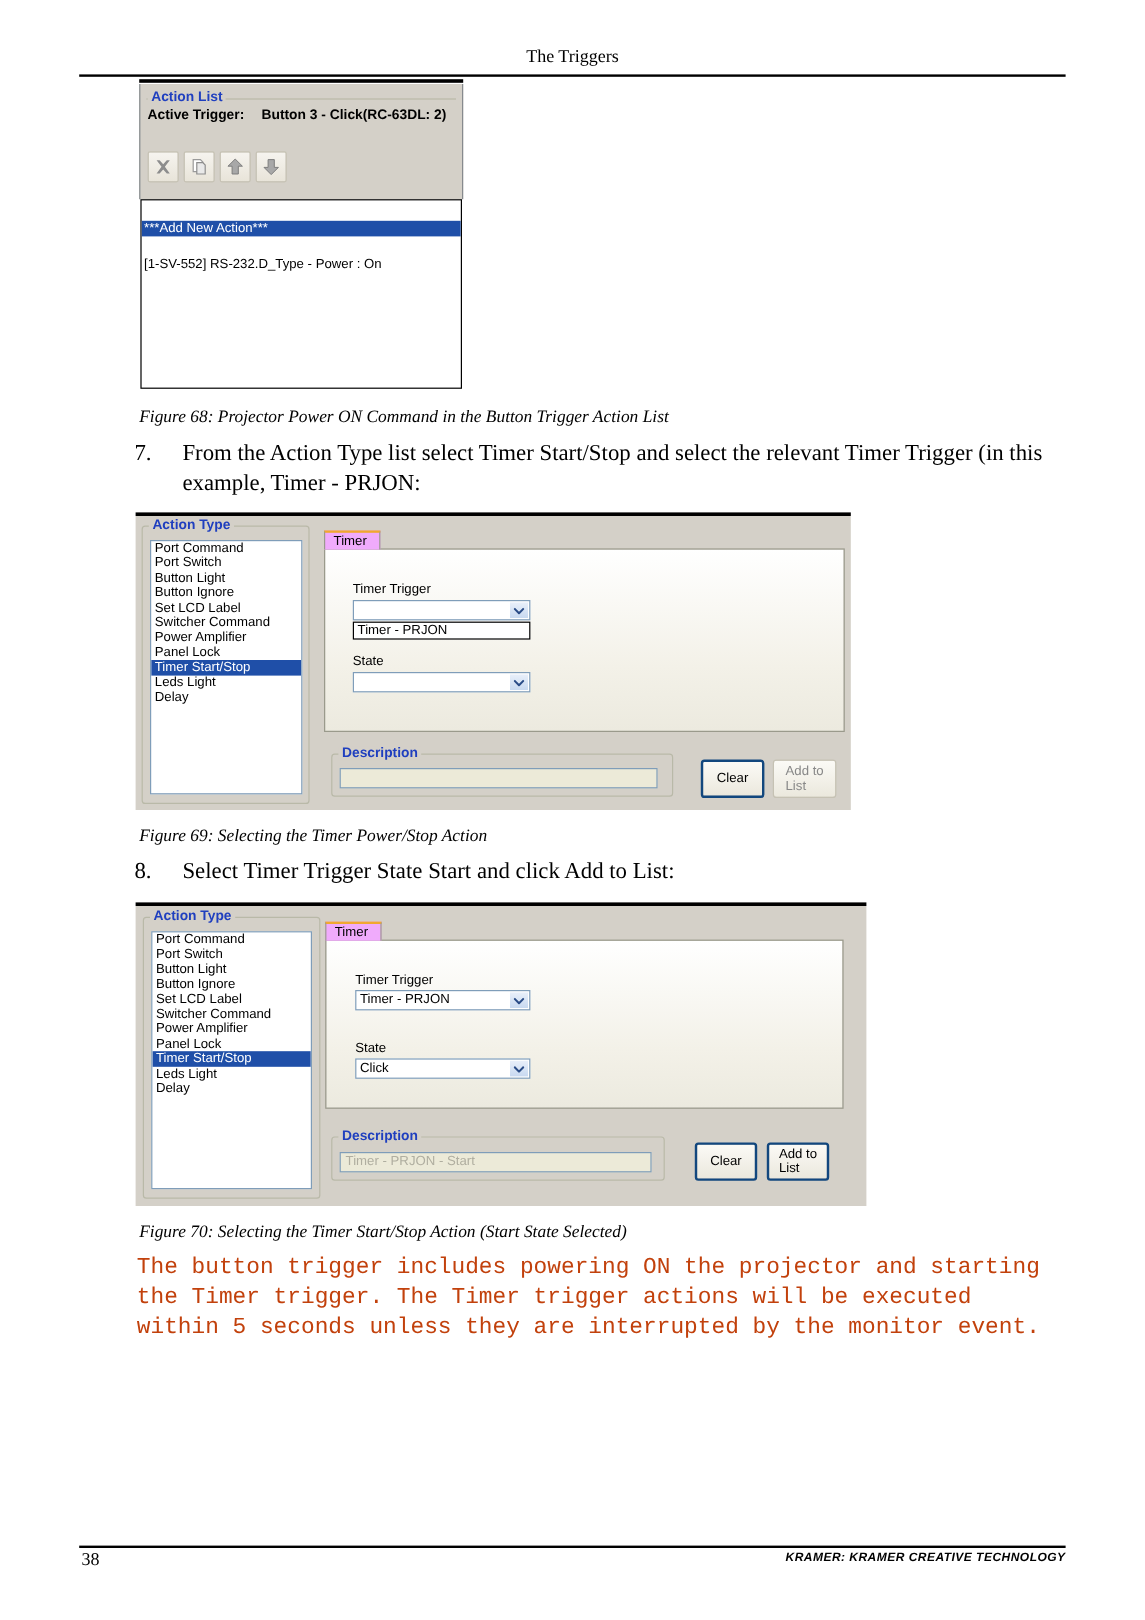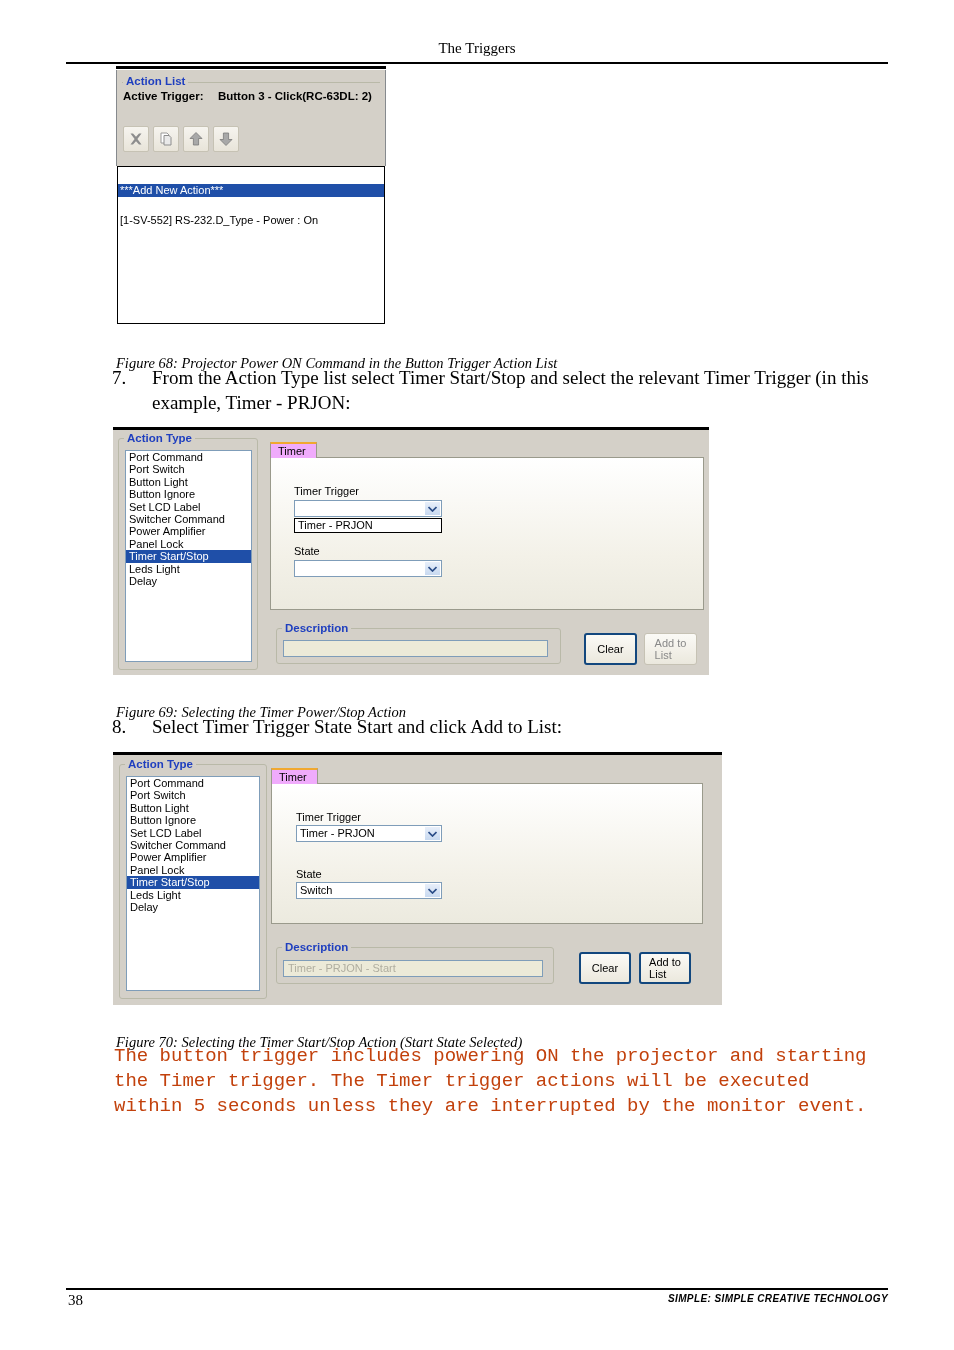--- a/index.html
+++ b/index.html
@@ -46,7 +46,6 @@
     font-style:italic;
     font-size:14.5px;
     color:#000;
-    margin-top:15px;
   }
   .para{
     position:absolute;

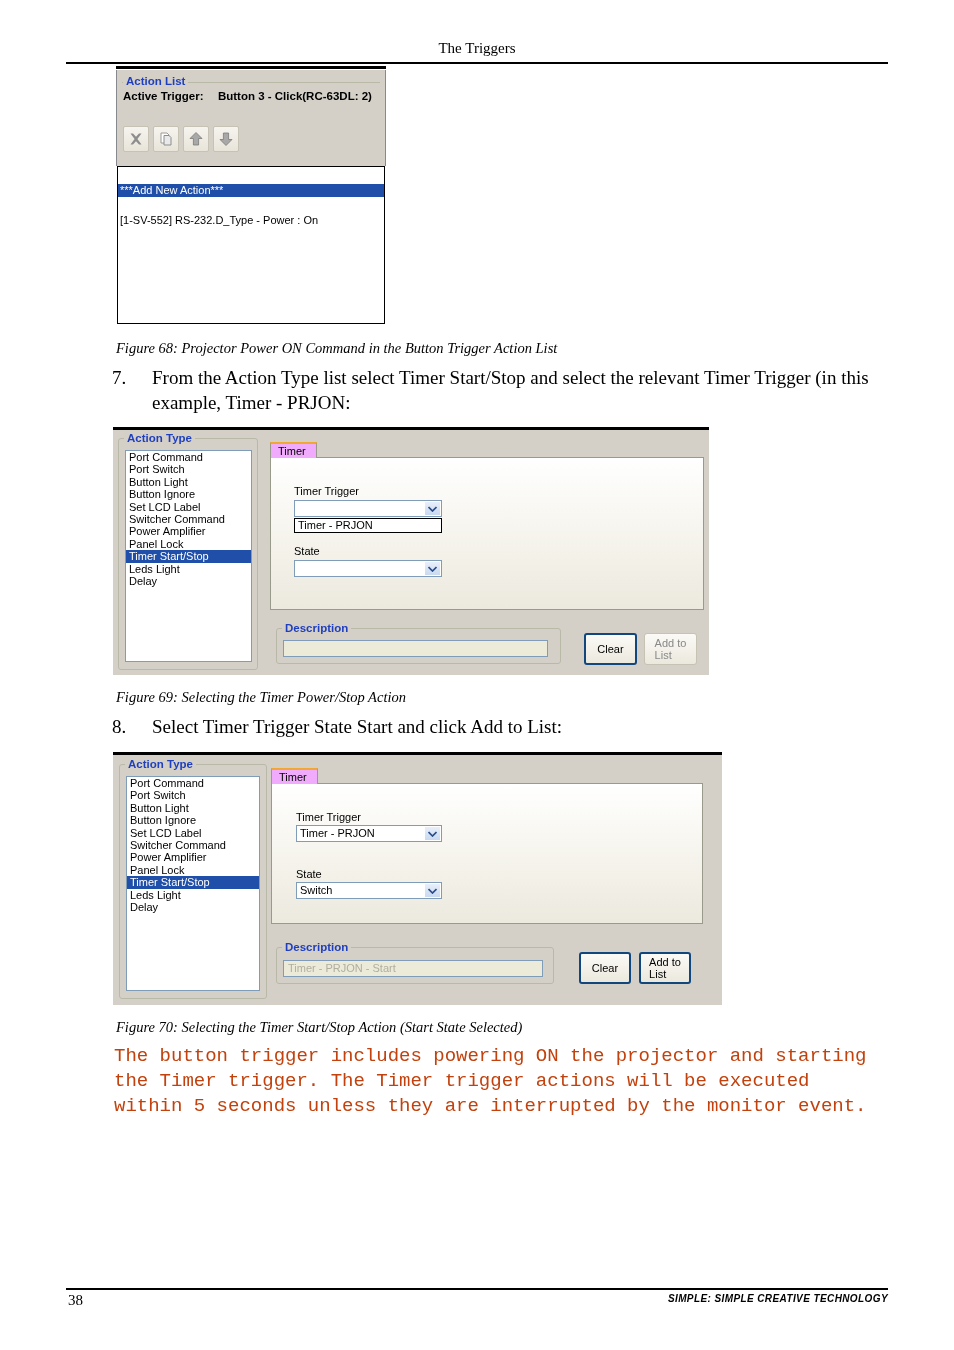--- a/index.html
+++ b/index.html
@@ -451,7 +451,7 @@
 
     <div class="fldlabel" style="left:183px;top:113px;">State</div>
     <div class="combo" style="left:183px;top:127px;width:146px;height:17px;">
-      <span class="val">Switch</span>
+      <span class="val">Click</span>
       <span class="arrow">
         <svg width="9" height="6" viewBox="0 0 9 6">
             <path d="M0.5 1 L4.5 5 L8.5 1" stroke="#2a4c87" stroke-width="1.7" fill="none"></path>

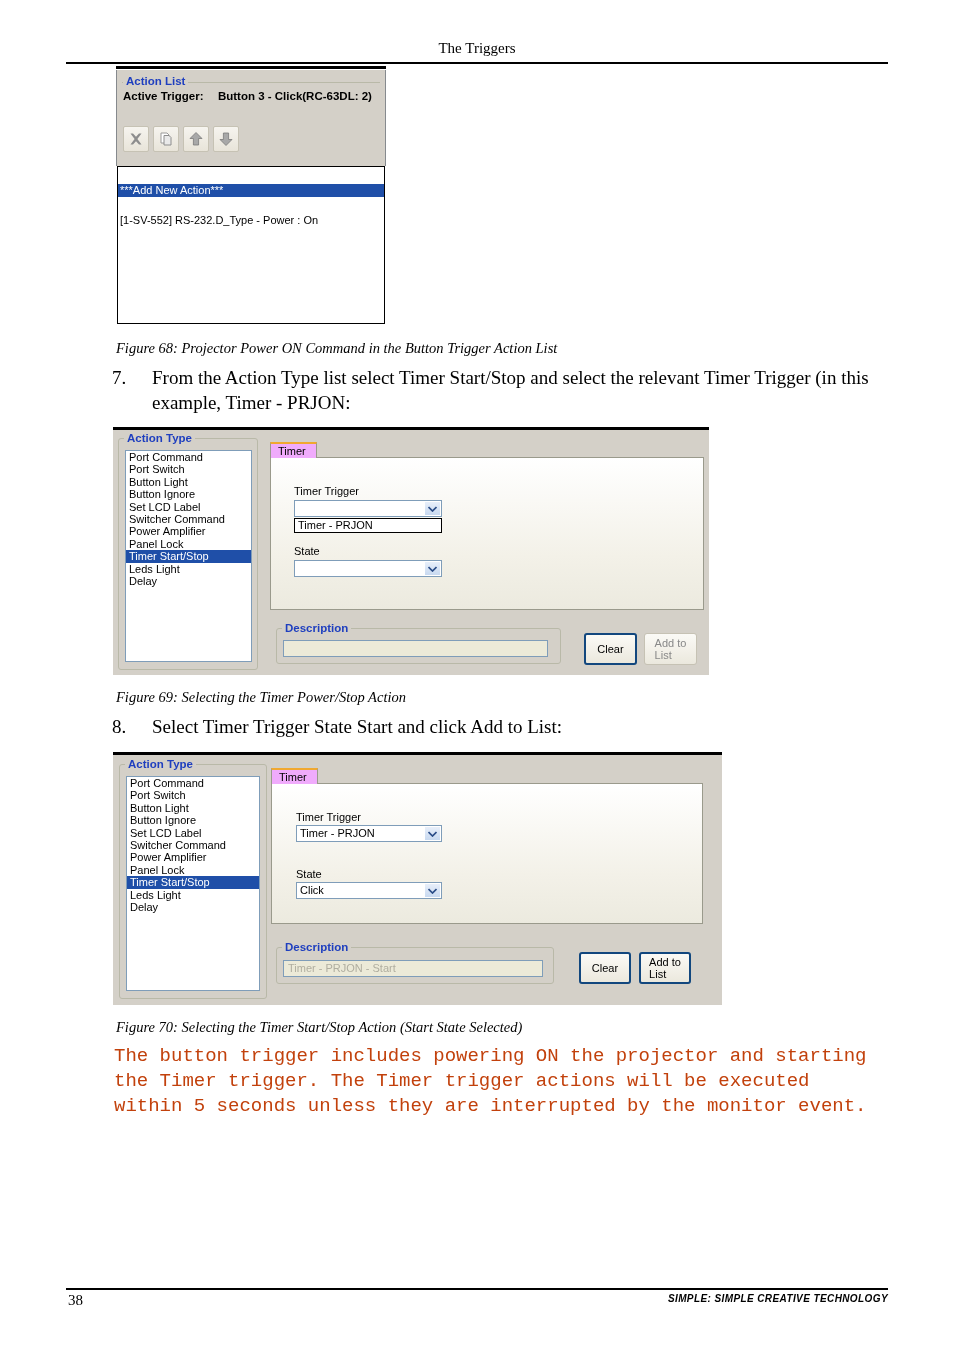--- a/index.html
+++ b/index.html
@@ -476,7 +476,7 @@
 
   <div class="footer-rule"></div>
   <div class="footer-page">38</div>
-  <div class="footer-brand">SIMPLE:  SIMPLE CREATIVE TECHNOLOGY</div>
+  <div class="footer-brand">KRAMER:  KRAMER CREATIVE TECHNOLOGY</div>
 
 </div>
 

